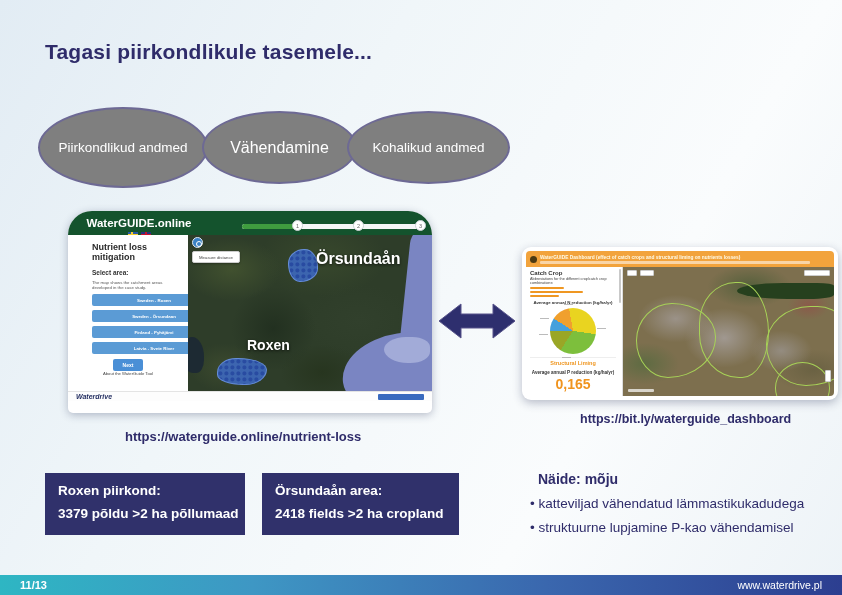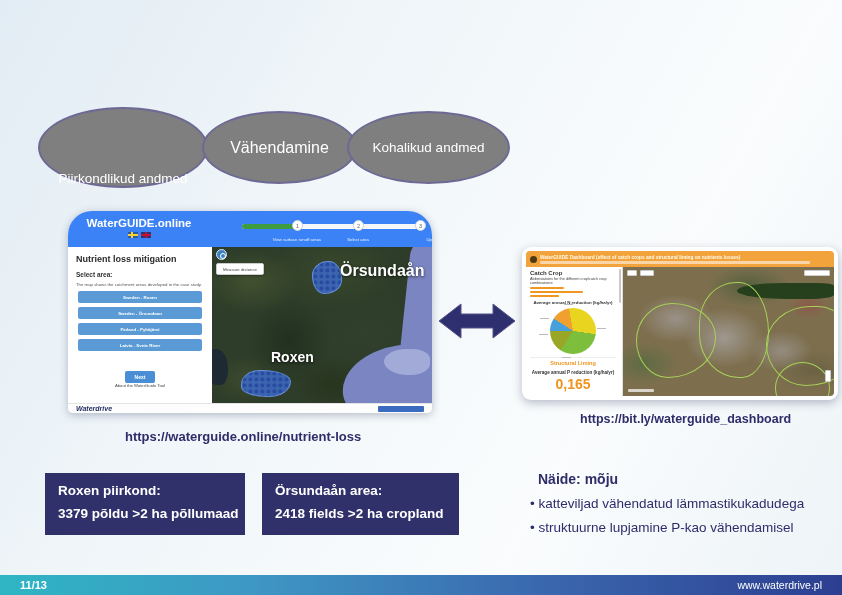--- a/index.html
+++ b/index.html
@@ -173,6 +173,7 @@
 
 <div class="slide">
 
+  <div class="title">Tagasi piirkondlikule tasemele...</div>
 
   <div class="ell e1">
     <span>Piirkondlikud andmed</span>

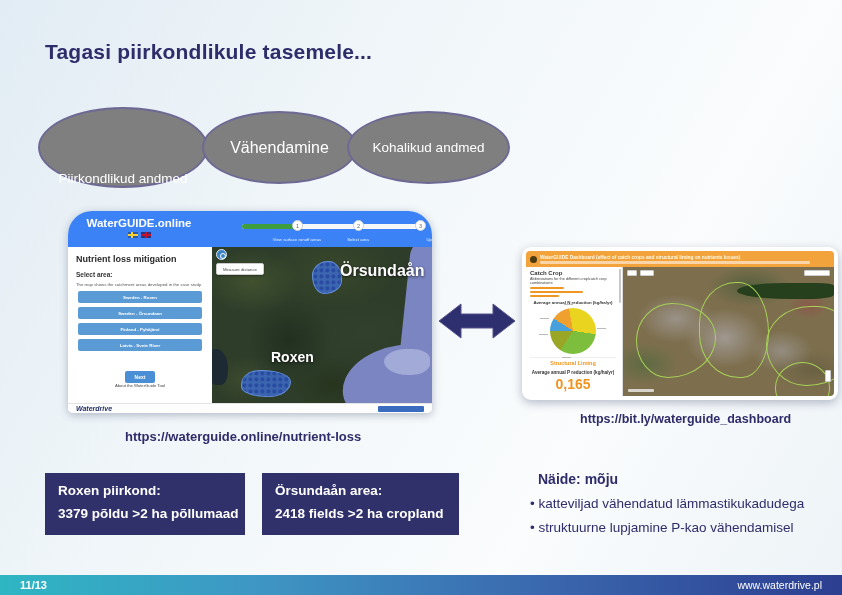--- a/index.html
+++ b/index.html
@@ -15,7 +15,7 @@
   
   .ell { position:absolute; background:#7f7f7f; border:2px solid #6d6994; border-radius:50%;
     color:#fff; display:flex; align-items:center; justify-content:center; text-align:center; }
-  .e1 { left:38px;  top:107px; width:170px; height:81px; font-size:13.5px;align-items:flex-end; }
+  .e1 { left:38px;  top:107px; width:170px; height:81px; font-size:13.5px; }
   .e2 { left:202px; top:111px; width:155px; height:73px; font-size:16px; }
   .e3 { left:347px; top:111px; width:163px; height:73px; font-size:13.5px; }
   .e4 { left:587px; top:110px; width:174px; height:71px; font-size:12.5px; line-height:1.2; padding:0 14px; }

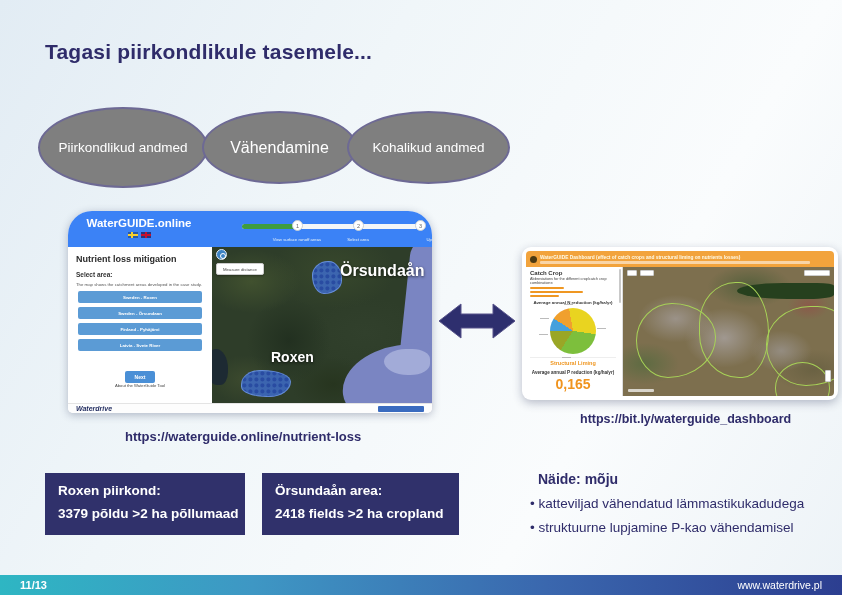--- a/index.html
+++ b/index.html
@@ -24,7 +24,7 @@
   .wg { position:absolute; left:68px; top:211px; width:364px; height:202px;
     border-radius:24px 24px 5px 5px; overflow:hidden; background:#fff;
     box-shadow:0 2px 8px rgba(30,40,80,.3); }
-  .wg-header { position:relative; height:36px; background:#3b82f6; }
+  .wg-header { position:relative; height:24px; background:#14532d; }
   .wg-brand { position:absolute; left:0; top:6px; width:142px; text-align:center;
     color:#fff; font-size:11.5px; font-weight:bold; }
   .wg-flags { position:absolute; left:0; top:21px; width:142px; display:flex; gap:3px; justify-content:center; }

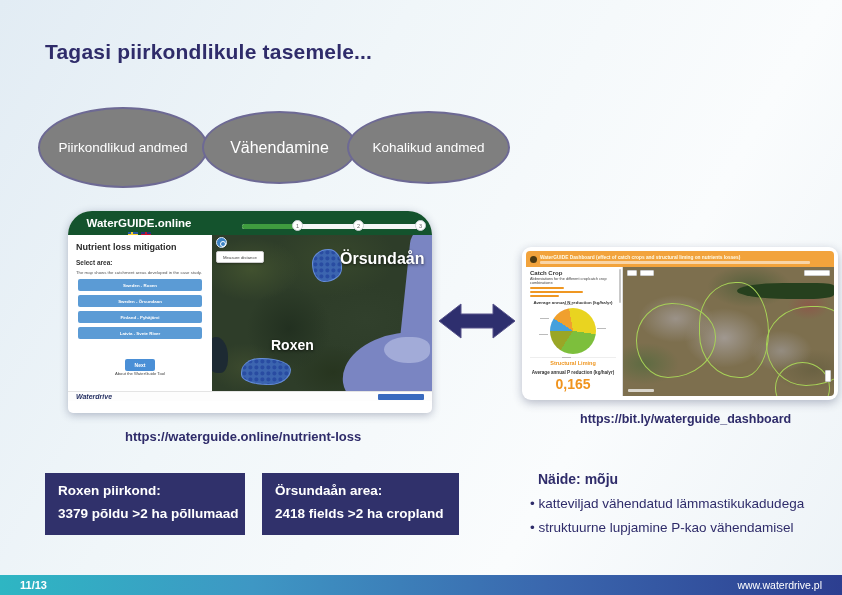--- a/index.html
+++ b/index.html
@@ -45,7 +45,7 @@
     color:#e9f3f7; font-size:4.3px; }
 
   .wg-body { display:flex; height:156px; }
-  .wg-panel { width:144px; background:#fff; position:relative; padding:7px 8px 0 8px; }
+  .wg-panel { width:120px; background:#fff; position:relative; padding:7px 8px 0 24px; }
   .wg-h1 { font-size:9px; font-weight:bold; color:#2b2b2b; }
   .wg-h2 { font-size:6.5px; font-weight:bold; color:#333; margin-top:7px; }
   .wg-desc { font-size:4.3px; color:#555; margin-top:4px; }

